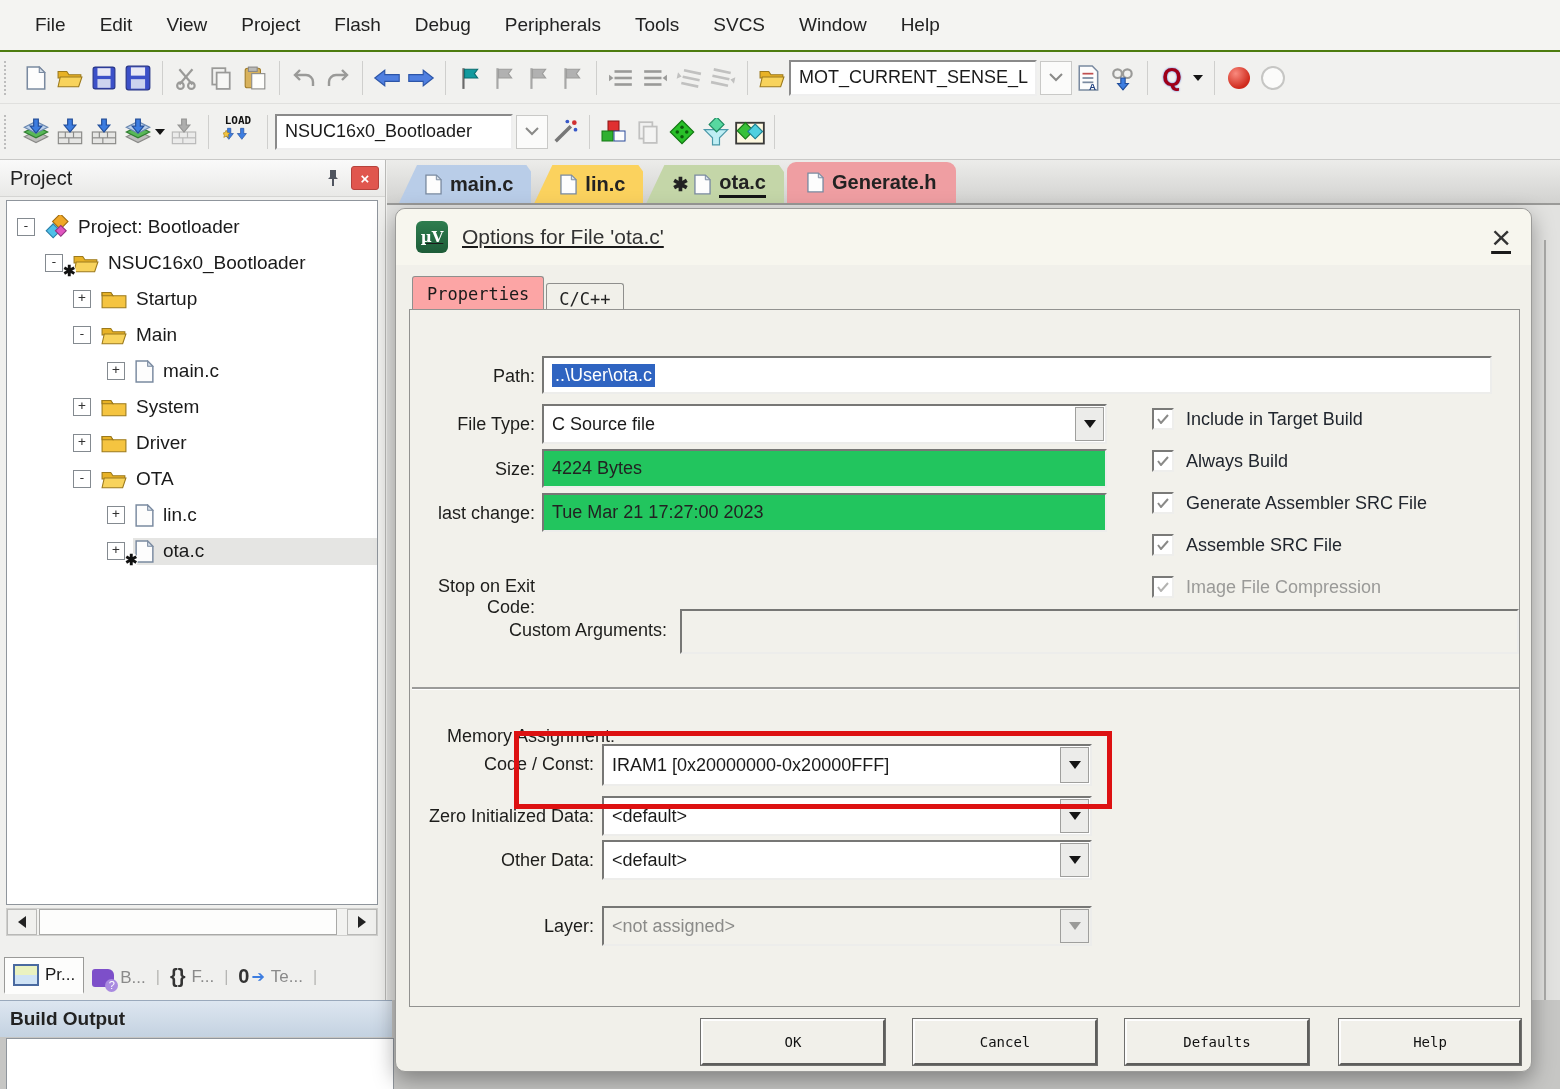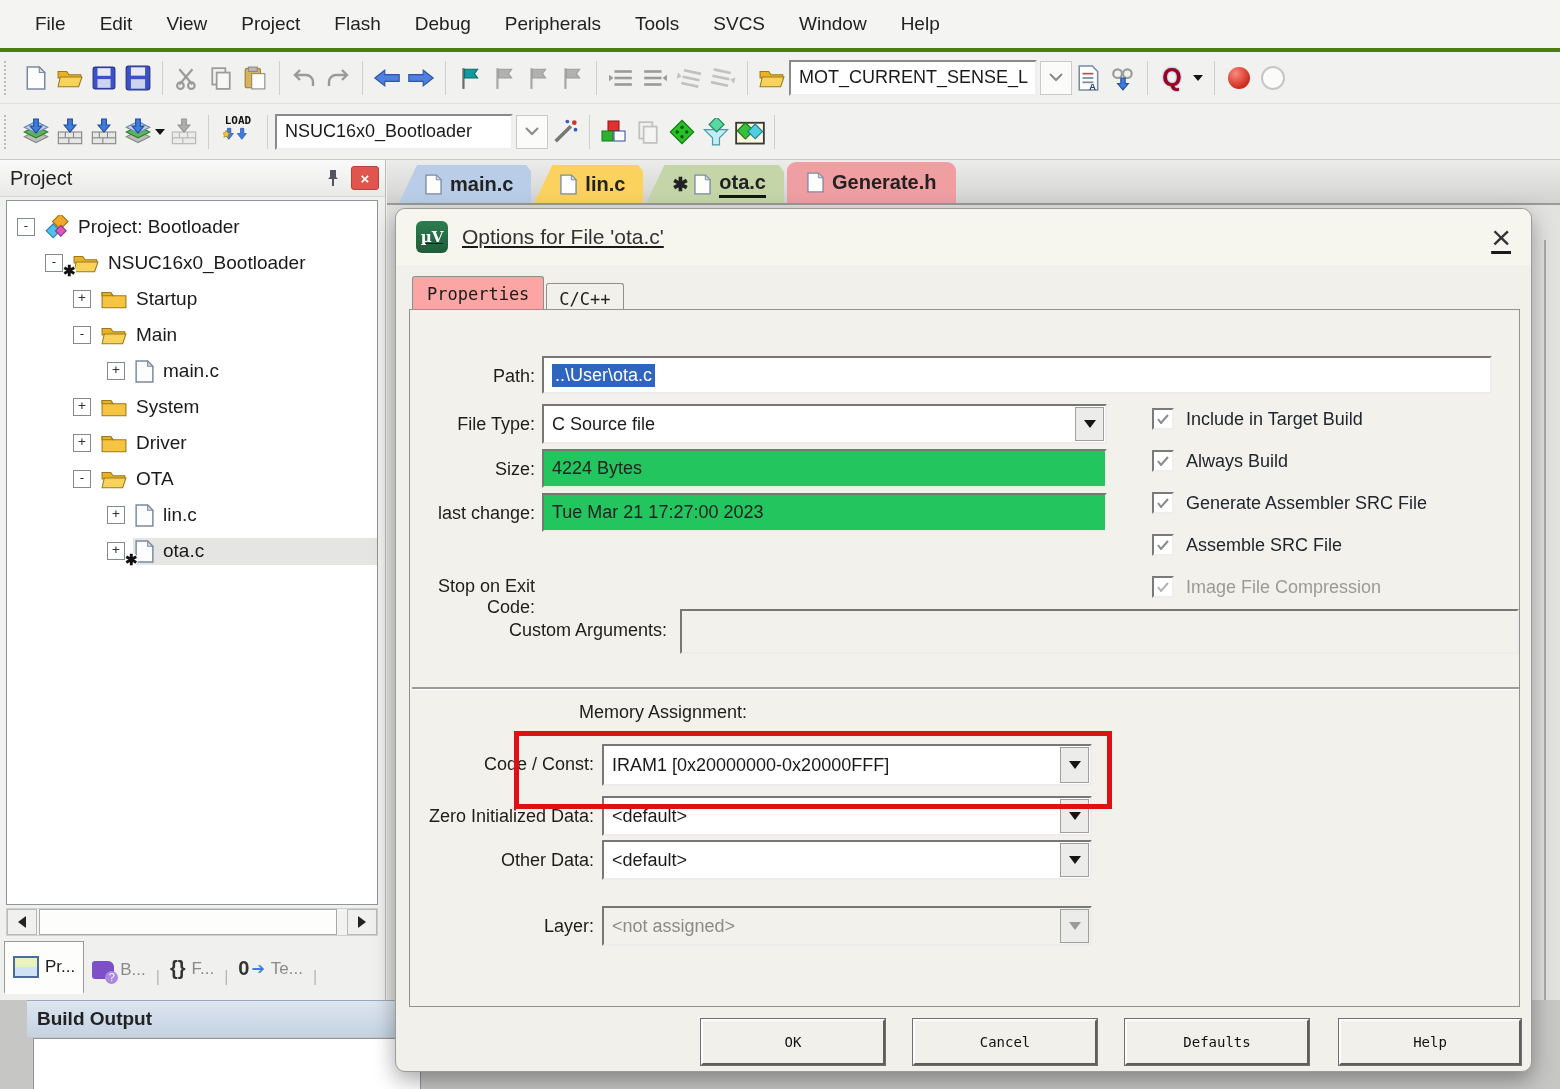--- a/index.html
+++ b/index.html
@@ -7,7 +7,7 @@
        font-family:"Liberation Sans", sans-serif;color:#1a1a1a;position:relative;}
   .abs{position:absolute;}
   
-  #menubar{left:0;top:0;width:1560px;height:52px;background:#f4f4f2;display:flex;align-items:center;padding-left:18px;box-sizing:border-box;border-bottom:4px solid #4d7c0f;}
+  #menubar{left:0;top:0;width:1560px;height:52px;background:#f4f4f2;display:flex;align-items:center;padding-left:18px;box-sizing:border-box;border-bottom:2px solid #4d7c0f;}
   .menu-item{font-size:19px;padding:0 17px;color:#222;cursor:default;}
   .toolbar{left:0;width:1560px;display:flex;align-items:center;background:#f1f1ef;box-sizing:border-box;}
   #toolbar1{top:52px;height:52px;border-bottom:1px solid #e0e0de;}

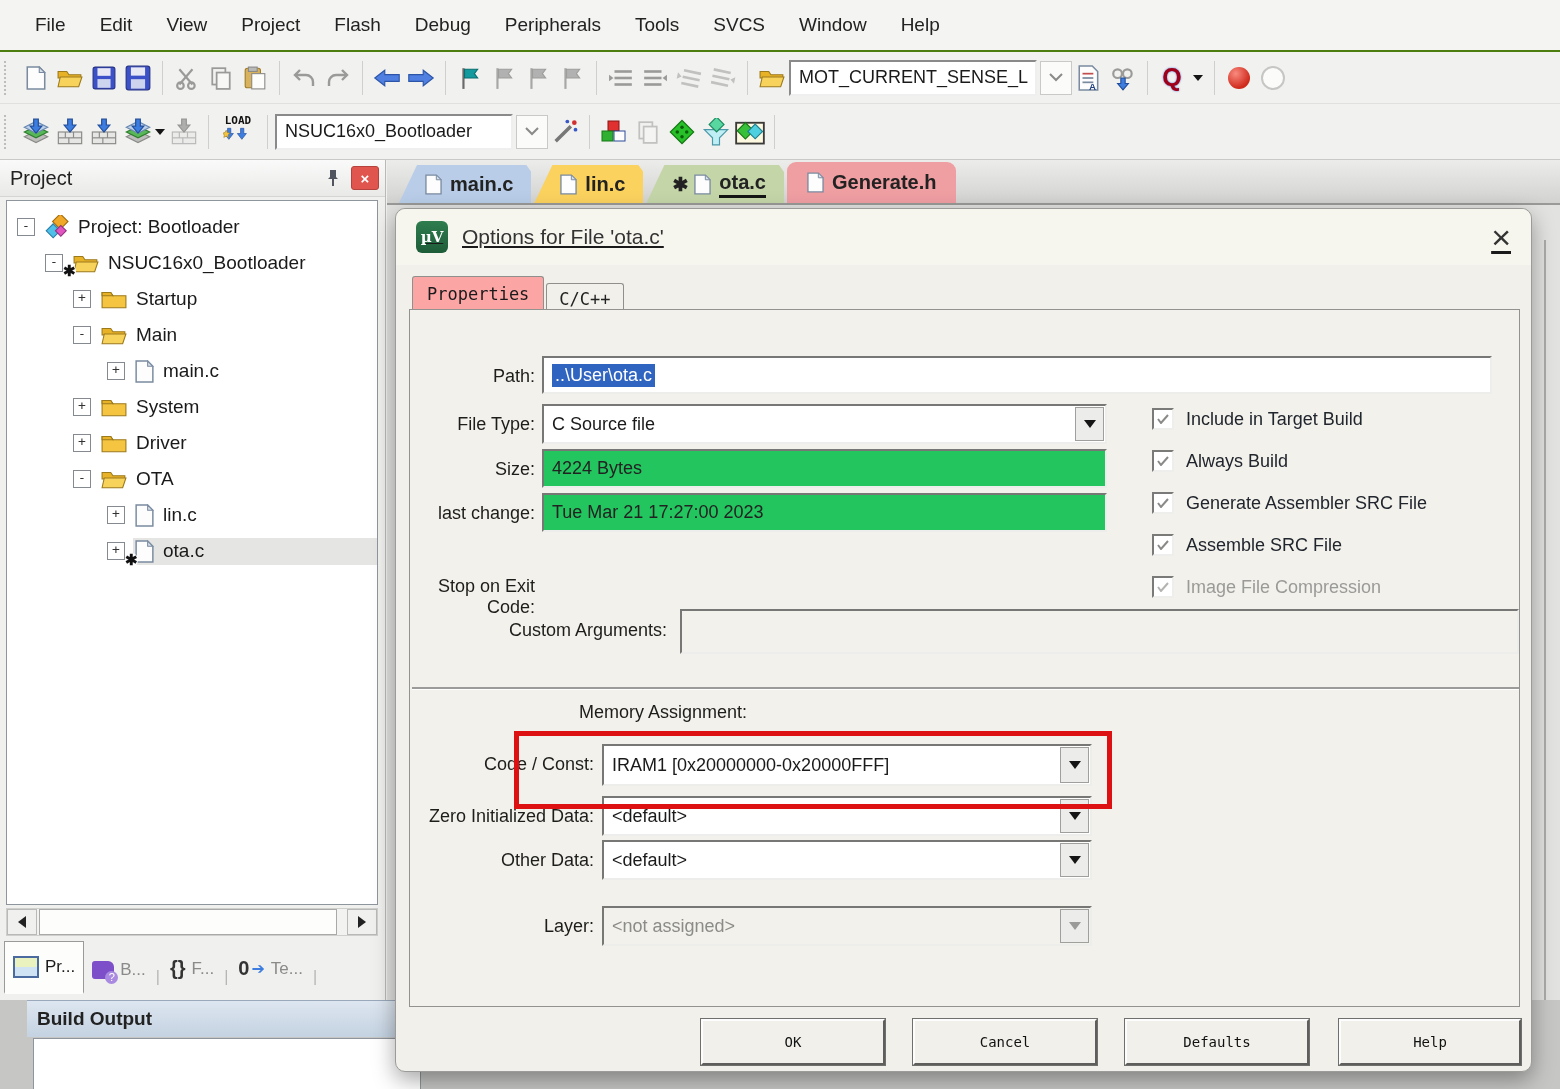--- a/index.html
+++ b/index.html
@@ -722,7 +722,7 @@
 
     <div class="sepline" style="top:377px"></div>
 
-    <div class="flabel" style="left:37px;top:392px;text-align:right;width:300px">Memory Assignment:</div>
+    <div class="flabel" style="left:37px;top:416px;text-align:left;width:300px">Memory Assignment:</div>
 
     <div class="flabel" style="left:0;width:184px;top:444px">Code / Const:</div>
     <div class="field" style="left:192px;top:434px;width:490px;height:42px">

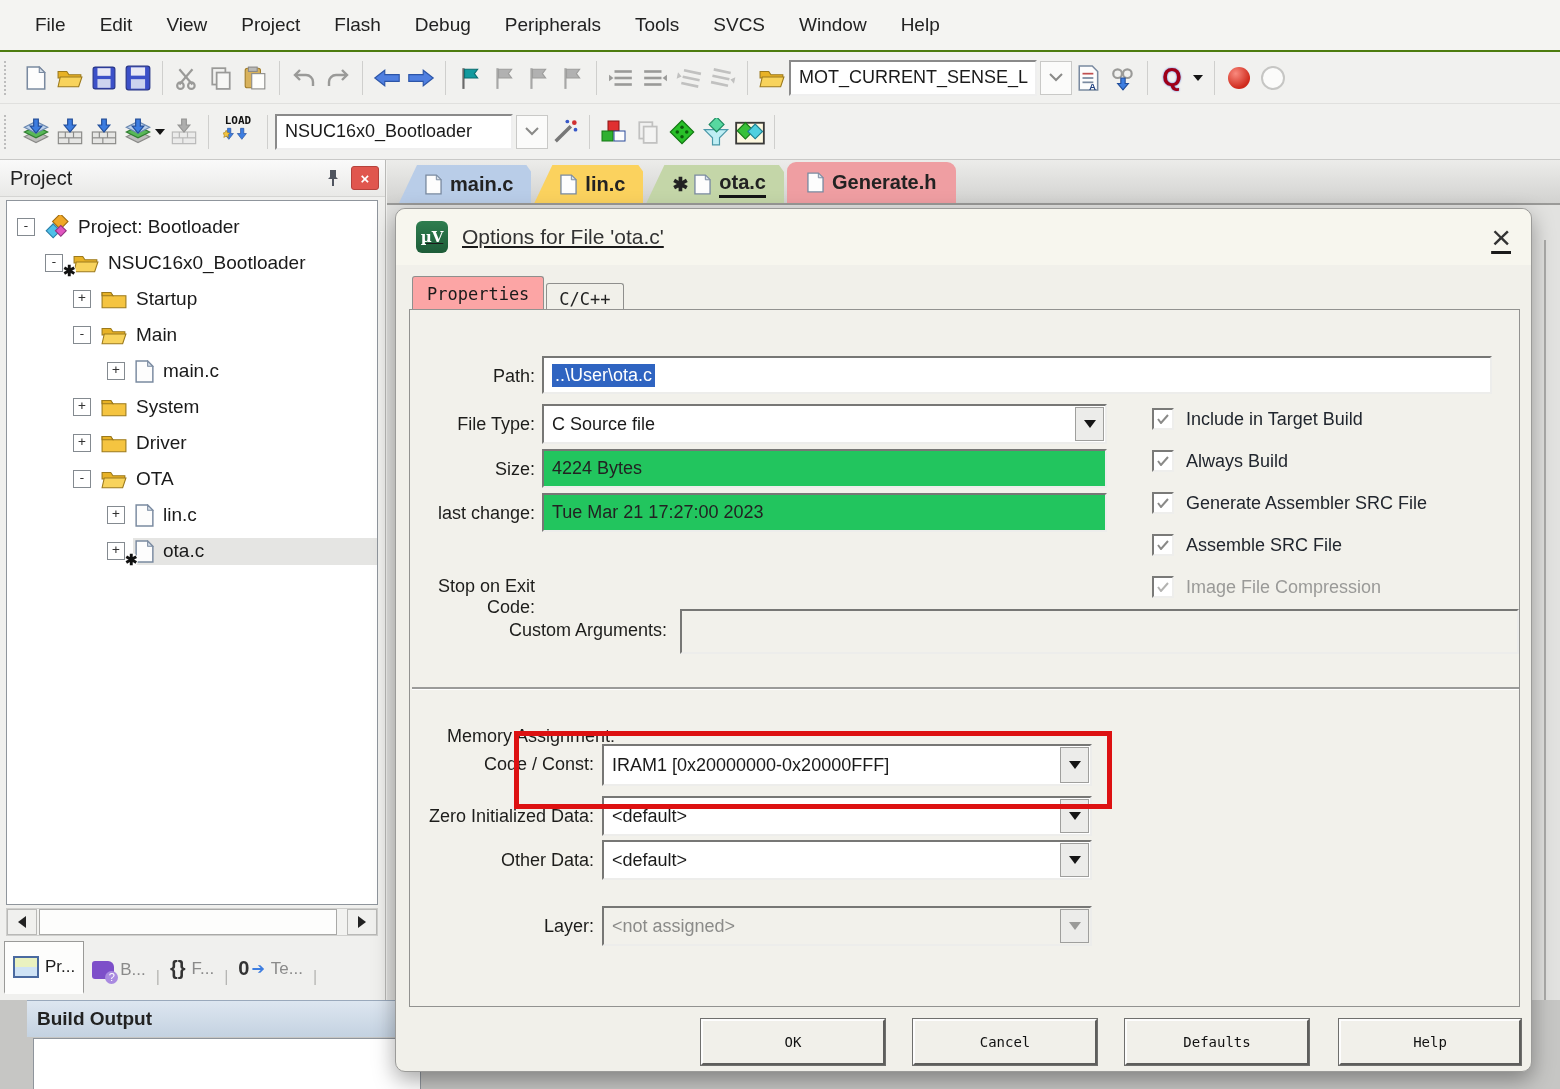--- a/index.html
+++ b/index.html
@@ -45,7 +45,7 @@
   .sbtri-r{width:0;height:0;border-top:6px solid transparent;border-bottom:6px solid transparent;border-left:8px solid #222;}
   
   #proj-tabs{position:absolute;left:0px;top:782px;width:386px;height:52px;display:flex;align-items:flex-end;padding-left:4px;box-sizing:border-box;}
-  .ptab{display:flex;align-items:center;font-size:17px;color:#8a8a8a;padding:14px 8px;gap:6px;}
+  .ptab{display:flex;align-items:center;font-size:17px;color:#8a8a8a;padding:6px 8px;gap:6px;}
   .ptab.active{background:#fdfdfc;border:1px solid #9a9a98;border-bottom:2px solid #fdfdfc;color:#1a1a1a;}
   .pdiv{color:#b5b5b3;margin:0 2px 8px 2px;}
   .braces{font-size:20px;font-weight:bold;color:#333;}

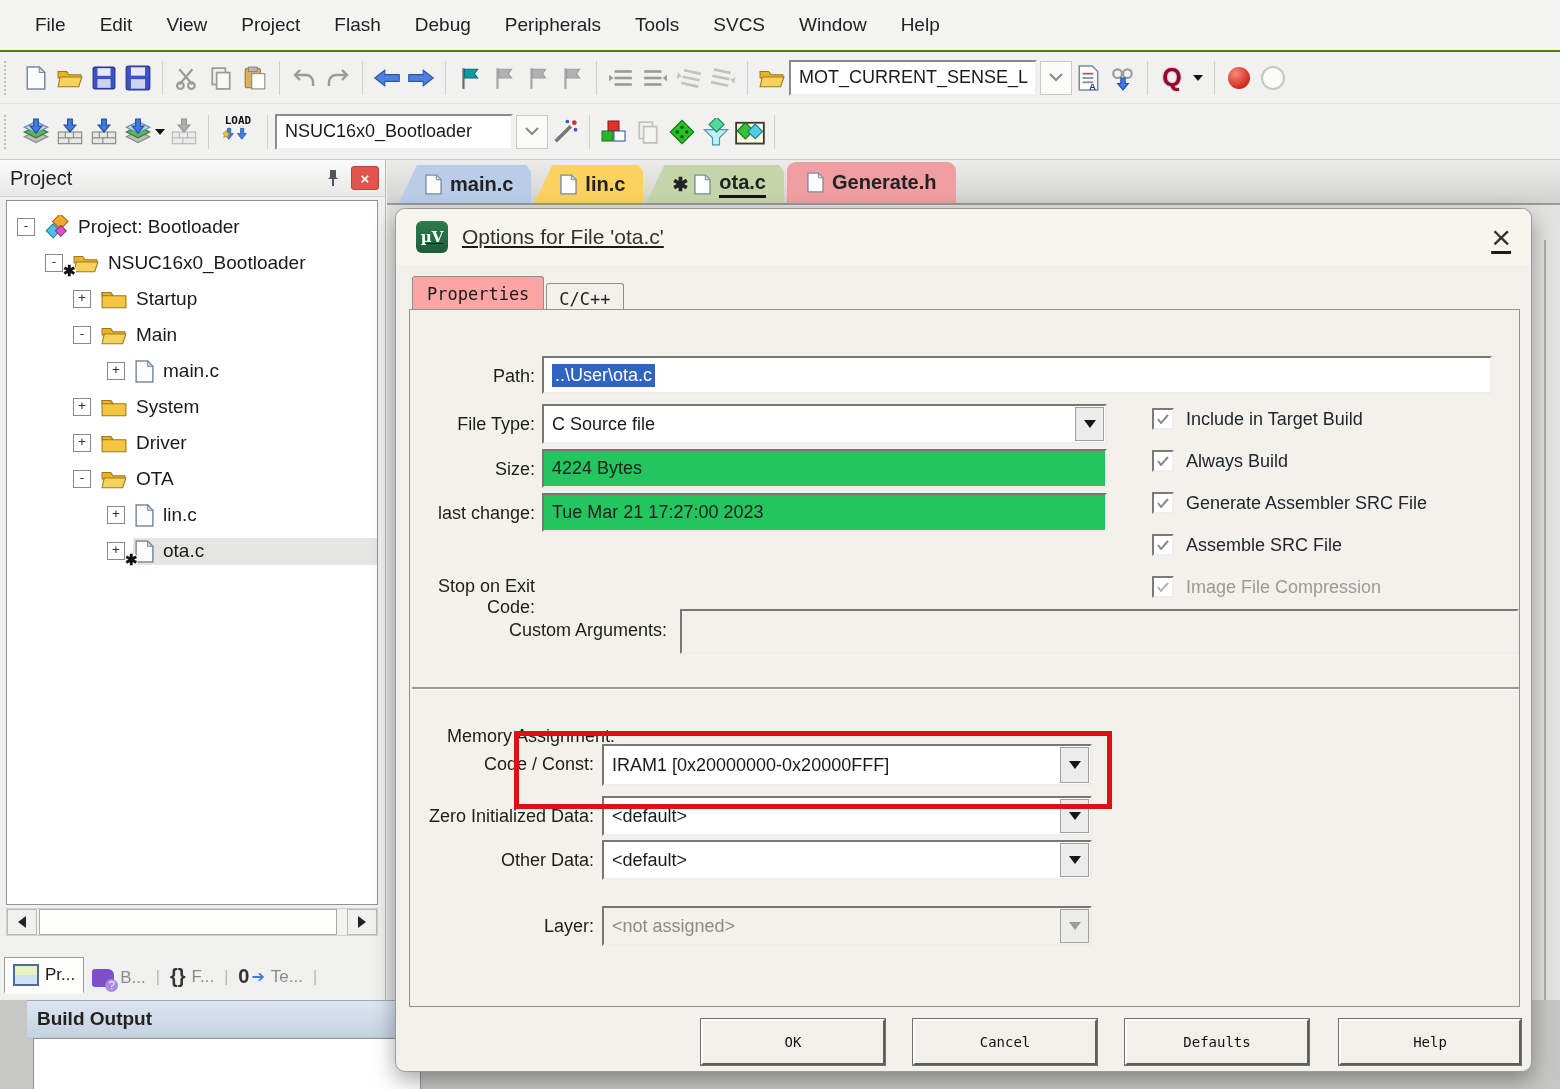--- a/index.html
+++ b/index.html
@@ -65,7 +65,7 @@
   #edit-vline{left:1544px;top:240px;width:2px;height:760px;background:#ababa9;}
   
   #bo-zone{left:0;top:1000px;width:1560px;height:89px;background:#c6c6c4;}
-  #bo-panel{position:absolute;left:0;top:0;width:392px;height:89px;margin-left:27px;}
+  #bo-panel{position:absolute;left:0;top:0;width:392px;height:89px;}
   #bo-head{height:36px;background:linear-gradient(#dde6f0,#c4d2e1);border-top:1px solid #9aa9bc;display:flex;align-items:center;padding-left:10px;font-size:19px;font-weight:bold;color:#222;}
   #bo-body{position:absolute;left:6px;top:38px;width:386px;height:51px;background:#fff;border:1px solid #8f959c;border-bottom:none;}
   

